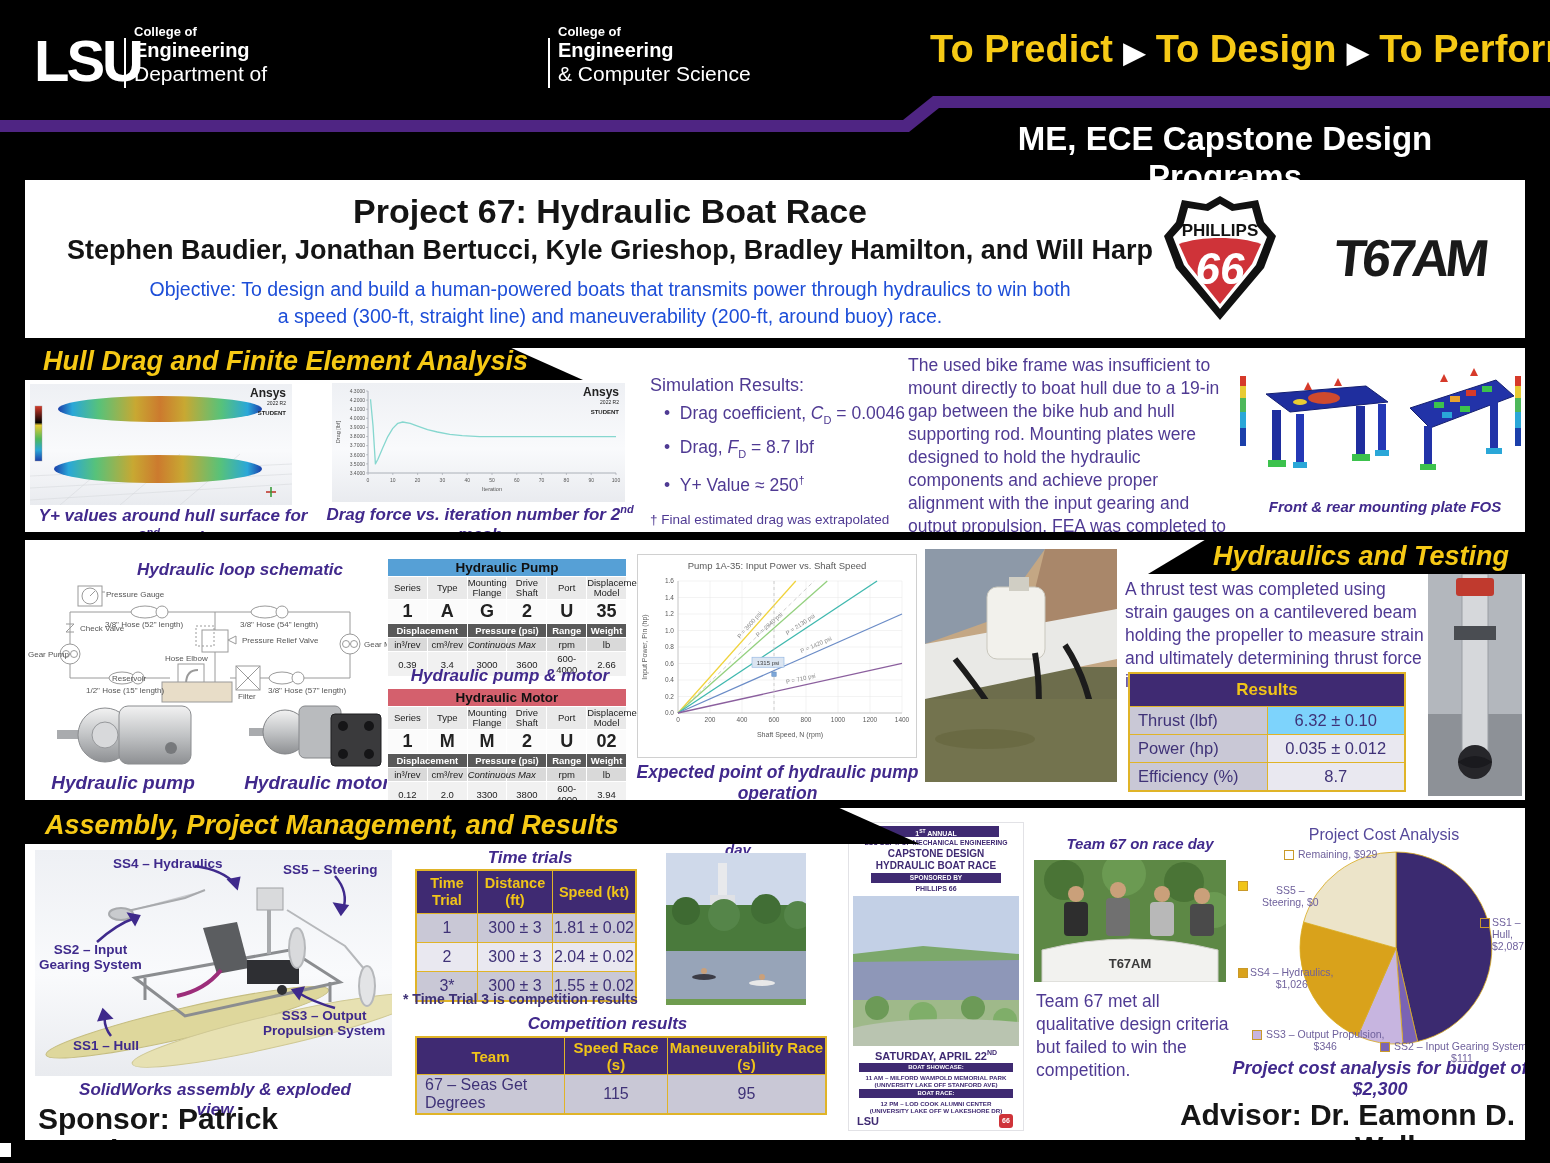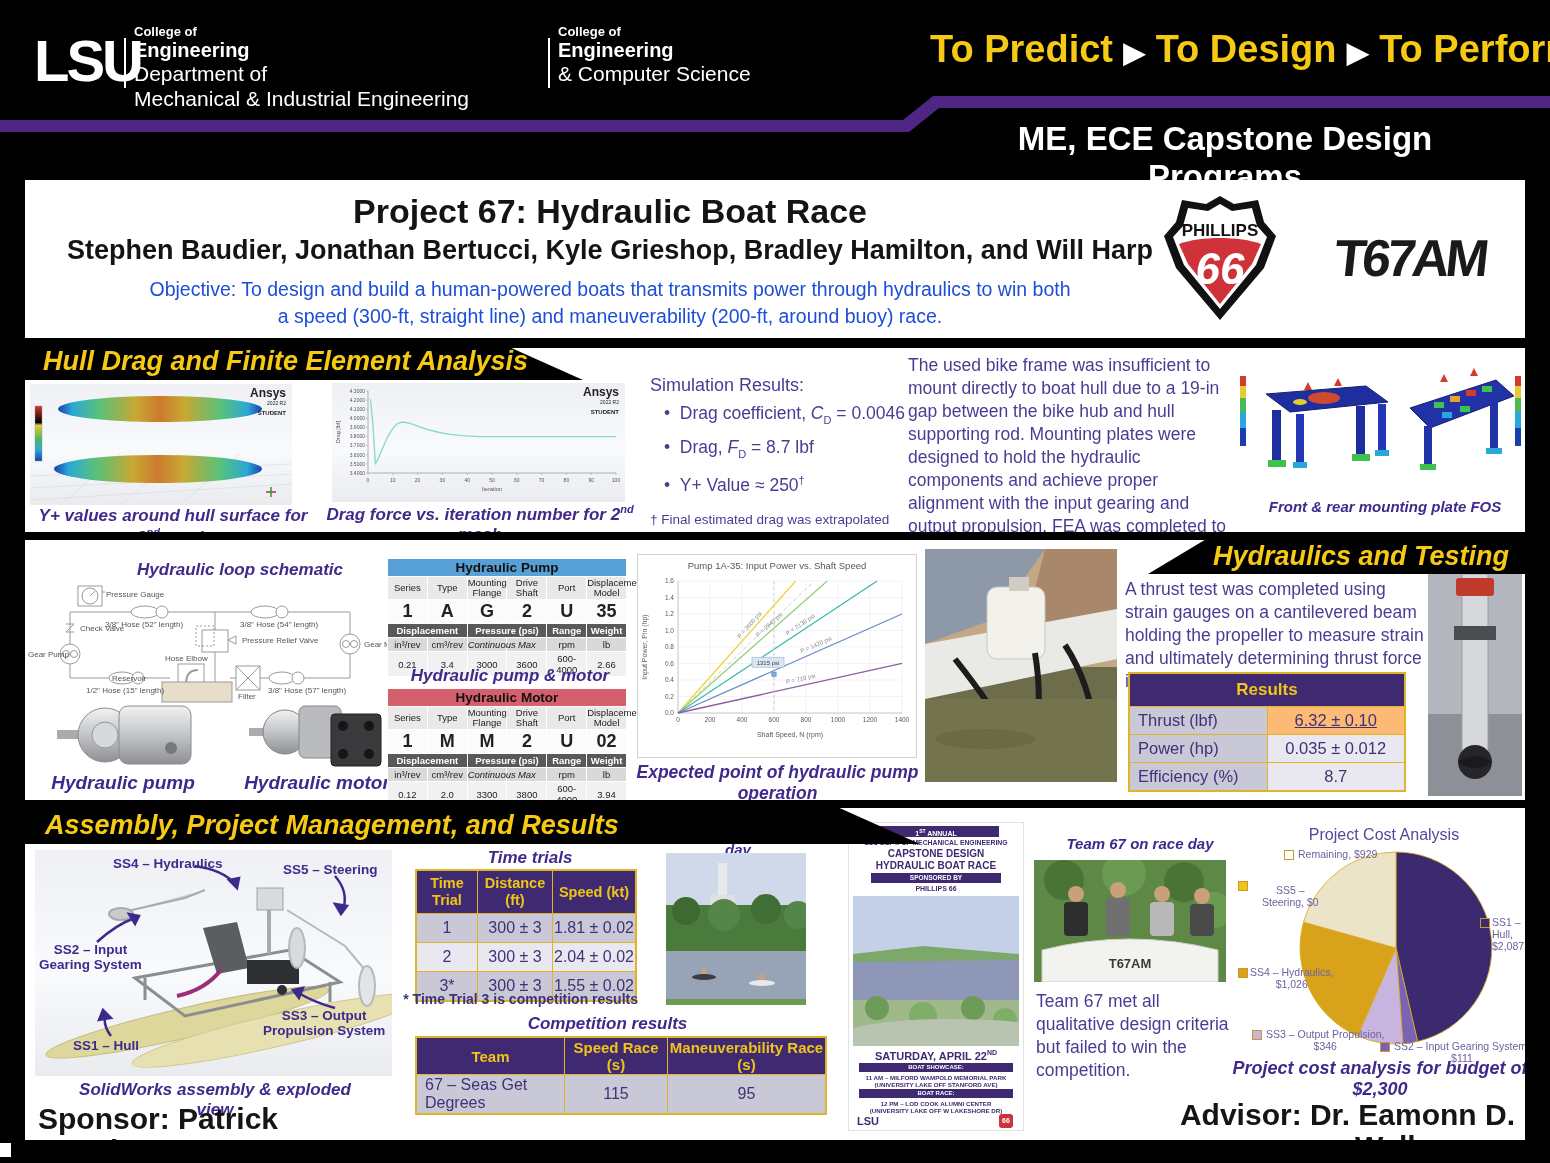--- a/index.html
+++ b/index.html
@@ -57,7 +57,6 @@
     <div class="hdr-small">College of</div>
     <div class="hdr-bold">Engineering</div>
     <div class="hdr-light">Department of</div>
-    <div class="hdr-light">Mechanical &amp; Industrial Engineering</div>
   </div>
   <div class="vdiv" style="left:548px;top:38px;height:50px;"></div>
   <div class="abs" style="left:558px;top:24px;">

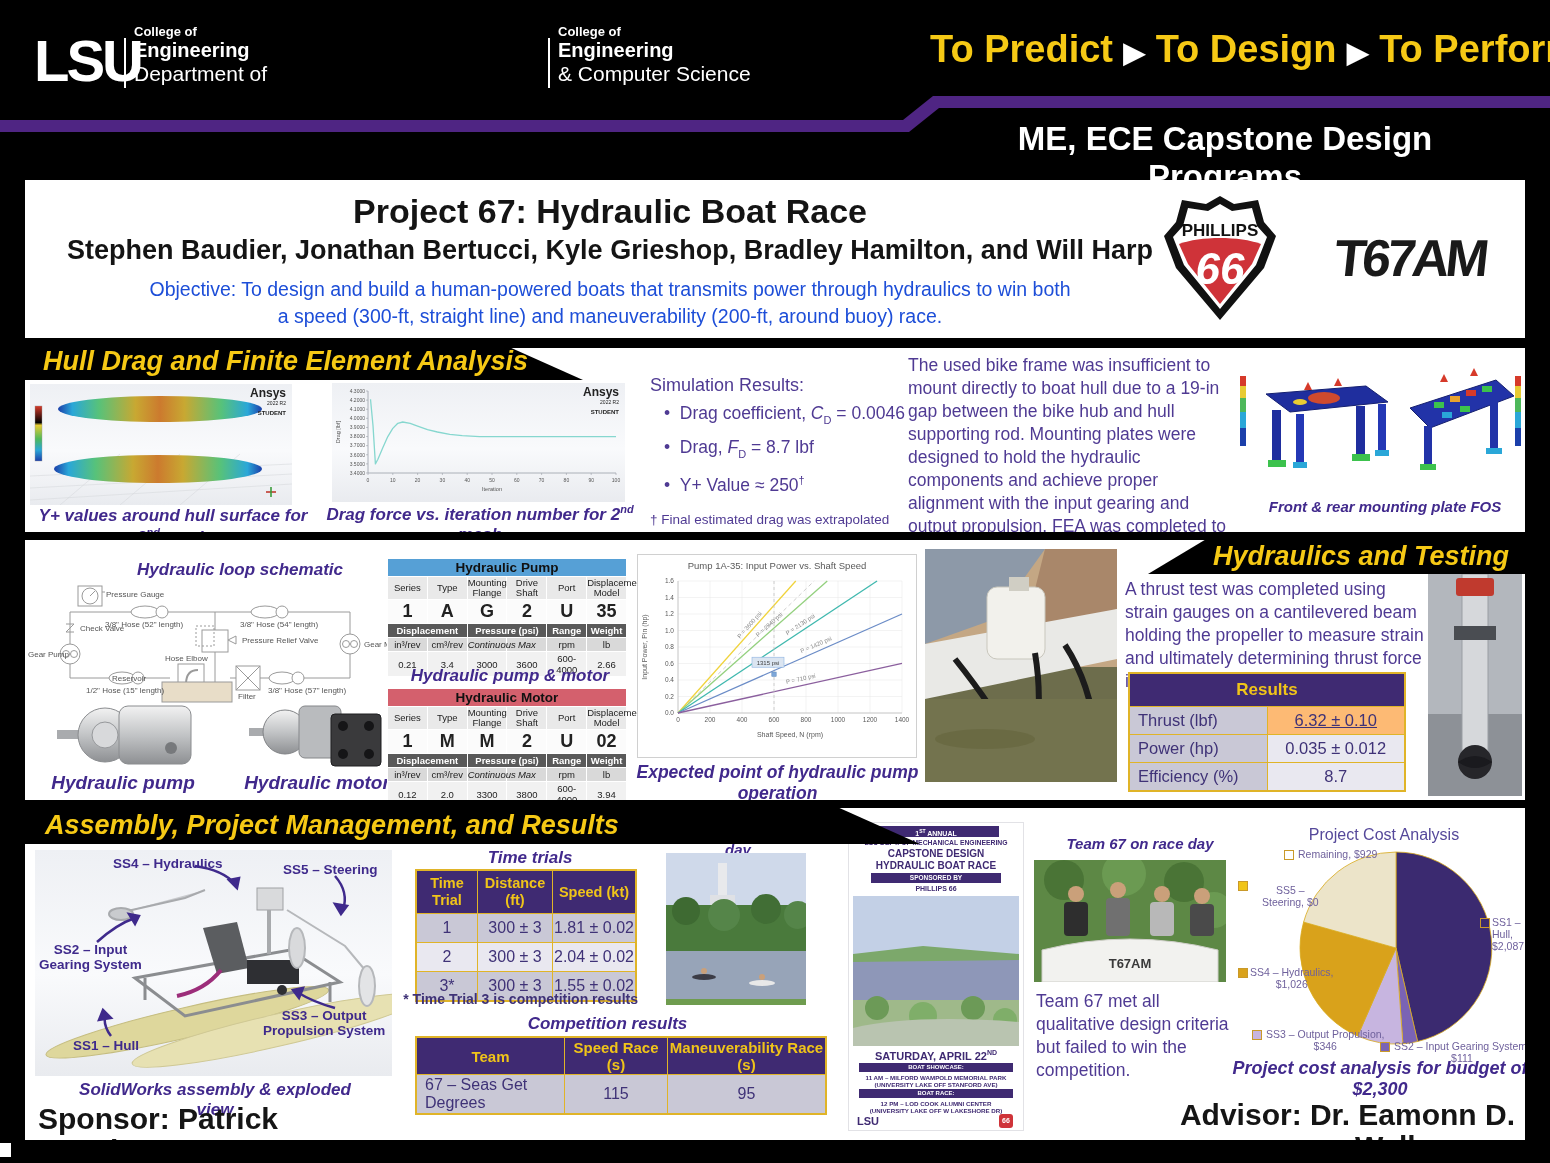--- a/index.html
+++ b/index.html
@@ -388,7 +388,7 @@
         <td class="st-unit">lb</td>
       </tr>
       <tr>
-        <td class="st-val">0.21</td>
+        <td class="st-val">0.39</td>
         <td class="st-val">3.4</td>
         <td class="st-val">3000</td>
         <td class="st-val">3600</td>

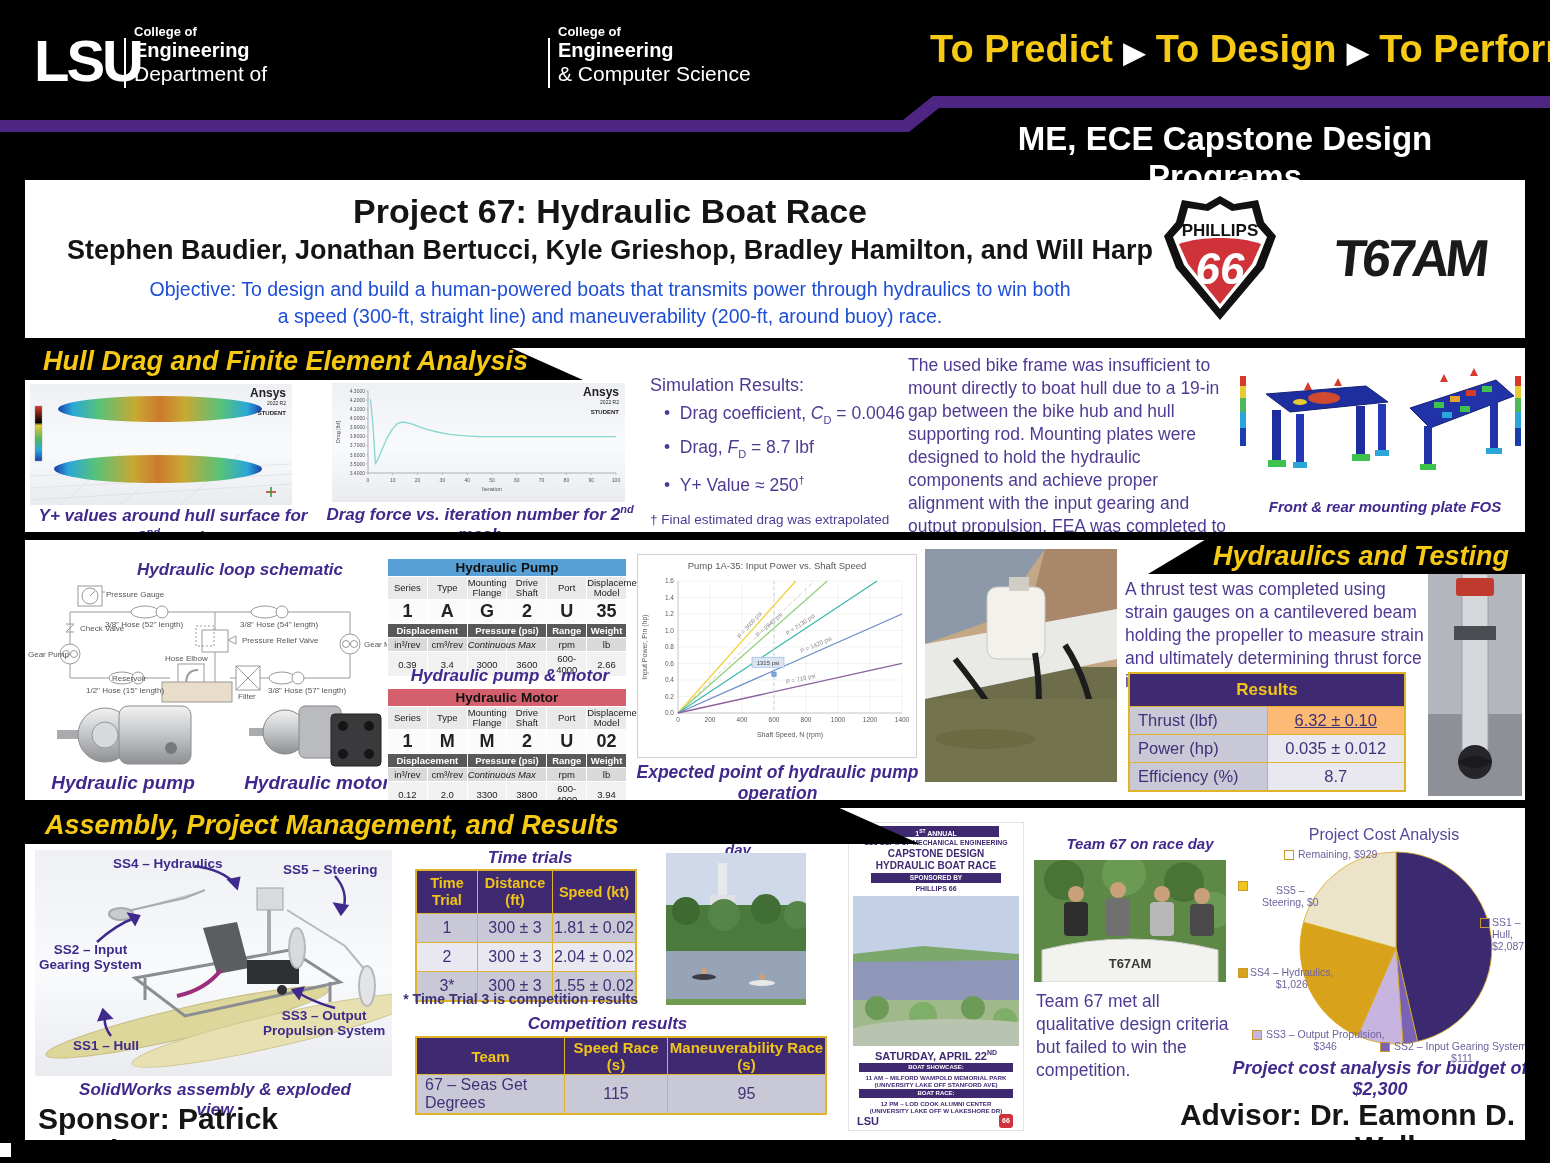--- a/index.html
+++ b/index.html
@@ -529,7 +529,7 @@
           </tr>
       <tr>
         <td style="background:#c9c8d6;text-align:left;padding-left:8px;width:130px;height:25px;">Thrust (lbf)</td>
-        <td style="background:#fdba74;text-decoration:underline;">6.32 ± 0.10</td>
+        <td style="background:#7dd3fc;">6.32 ± 0.10</td>
       </tr>
       <tr>
         <td style="background:#c9c8d6;text-align:left;padding-left:8px;height:25px;">Power (hp)</td>

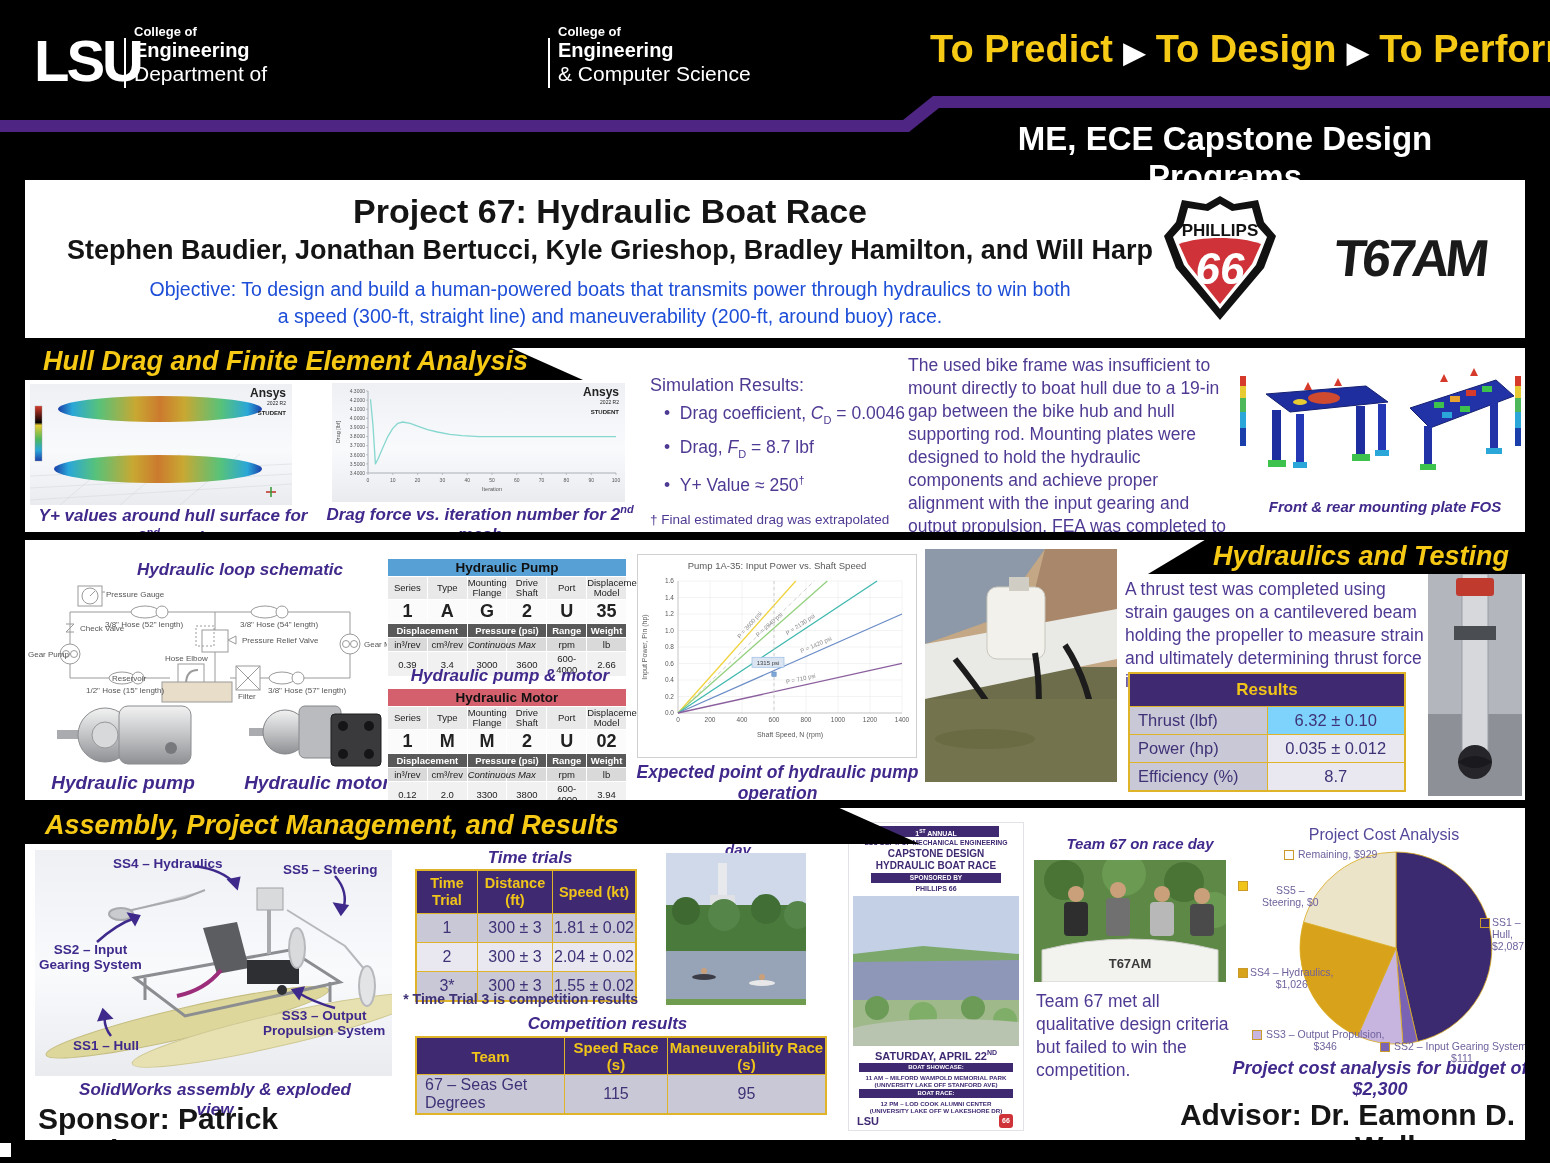--- a/index.html
+++ b/index.html
@@ -634,7 +634,7 @@
       </tr>
     </tbody>
       </table>
-    <div class="abs" style="left:378px;top:183px;width:235px;text-align:right;font-size:14px;font-weight:bold;color:#3f3277;">* Time Trial 3 is competition results</div>
+    <div class="abs" style="left:378px;top:183px;width:235px;text-align:left;font-size:14px;font-weight:bold;color:#3f3277;">* Time Trial 3 is competition results</div>
 
     <div class="abs cap" style="left:475px;top:206px;width:215px;font-size:17px;text-align:center;">Competition results</div>
     <table class="ptable abs" style="left:390px;top:228px;width:400px;font-size:16px;">

